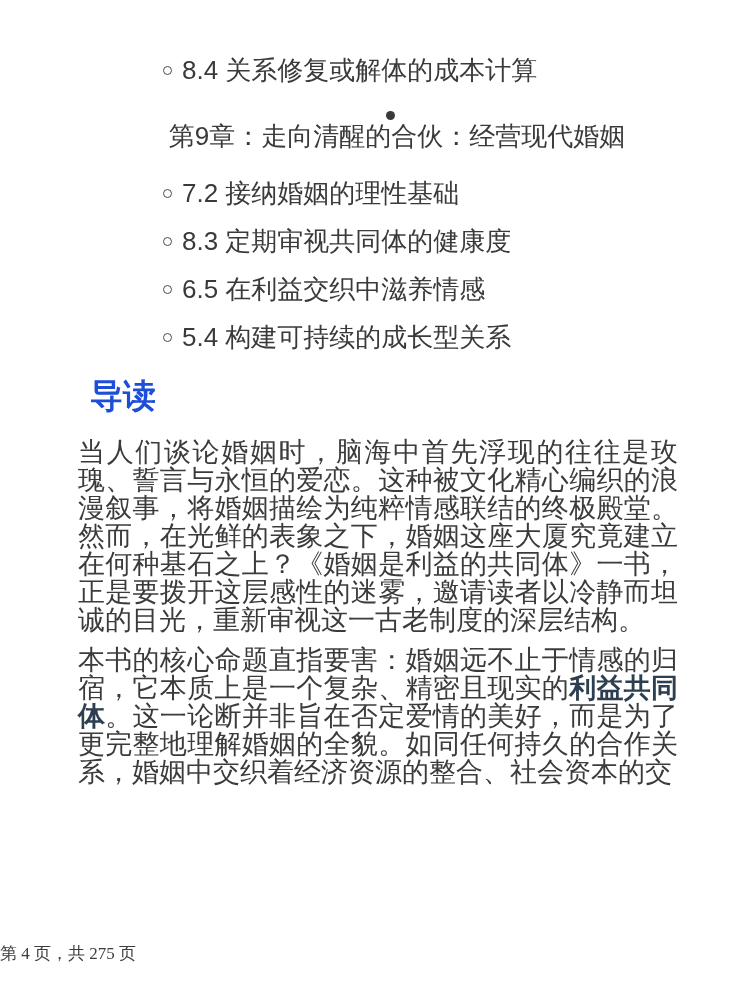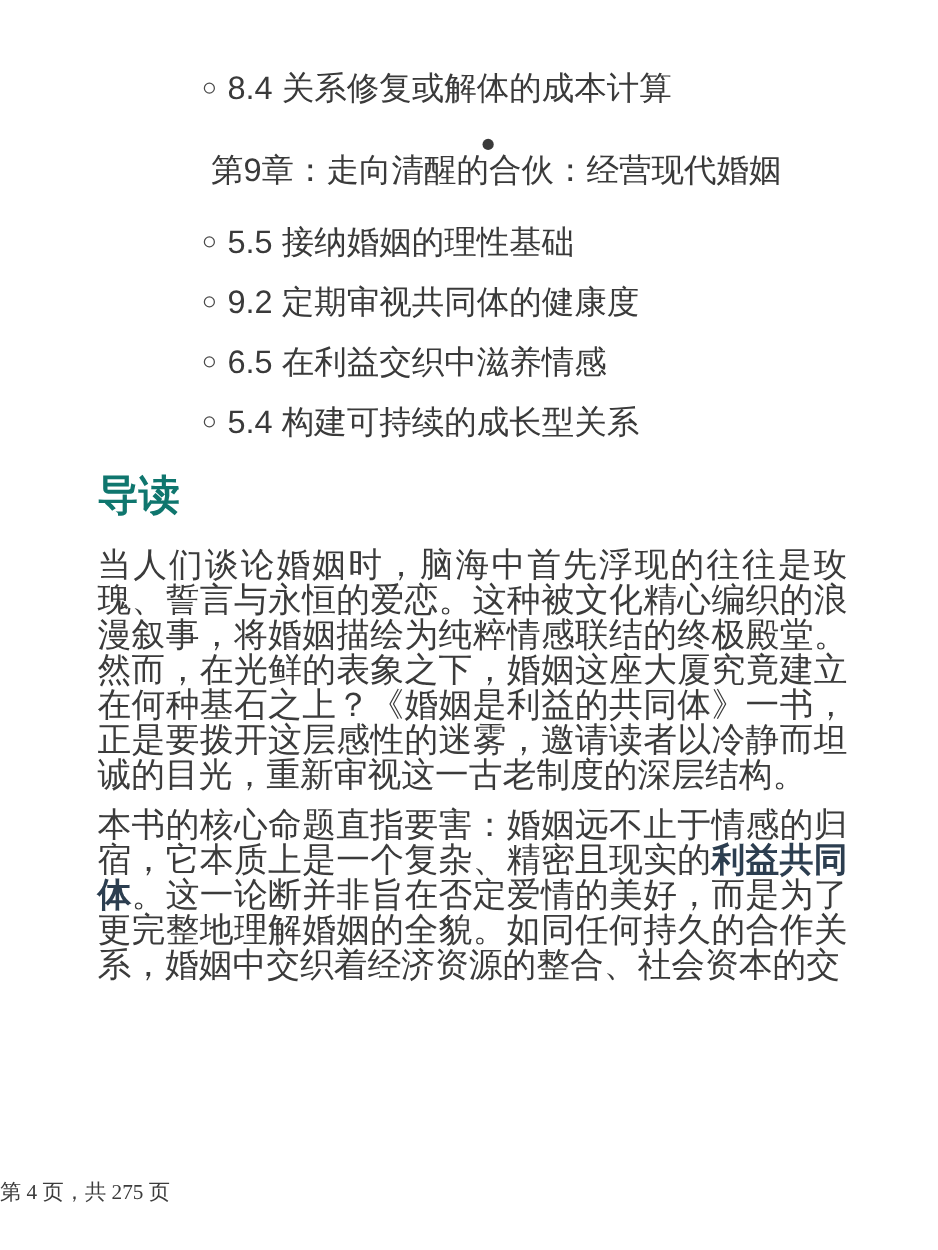--- a/index.html
+++ b/index.html
@@ -109,7 +109,7 @@
     </li>
     <li class="lvl2">
       <span class="marker hollow"></span>
-      <span>5.5 接纳婚姻的理性基础</span>
+      <span>7.2 接纳婚姻的理性基础</span>
     </li>
     <li class="lvl2">
       <span class="marker hollow"></span>

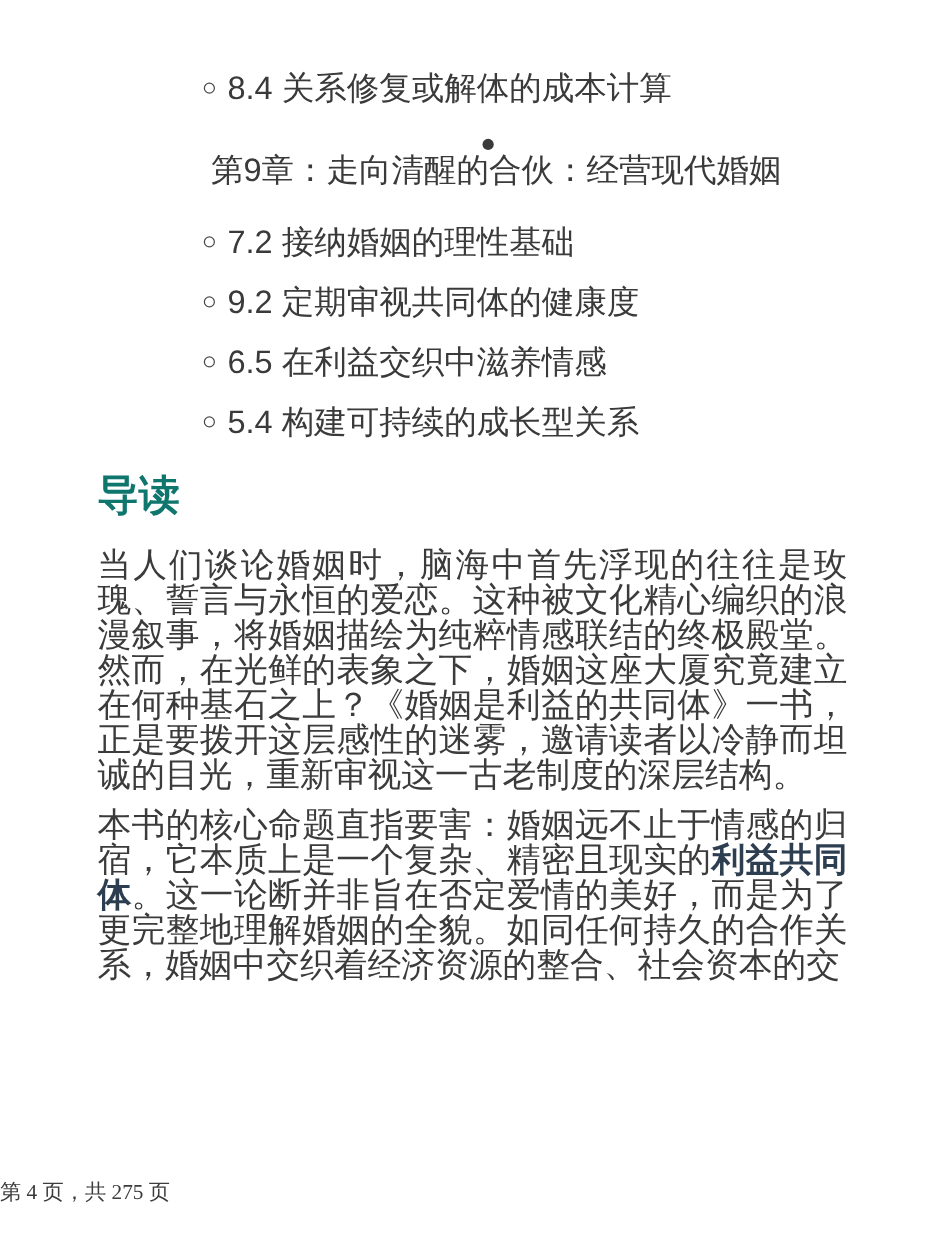--- a/index.html
+++ b/index.html
@@ -113,7 +113,7 @@
     </li>
     <li class="lvl2">
       <span class="marker hollow"></span>
-      <span>9.2 定期审视共同体的健康度</span>
+      <span>8.3 定期审视共同体的健康度</span>
     </li>
     <li class="lvl2">
       <span class="marker hollow"></span>

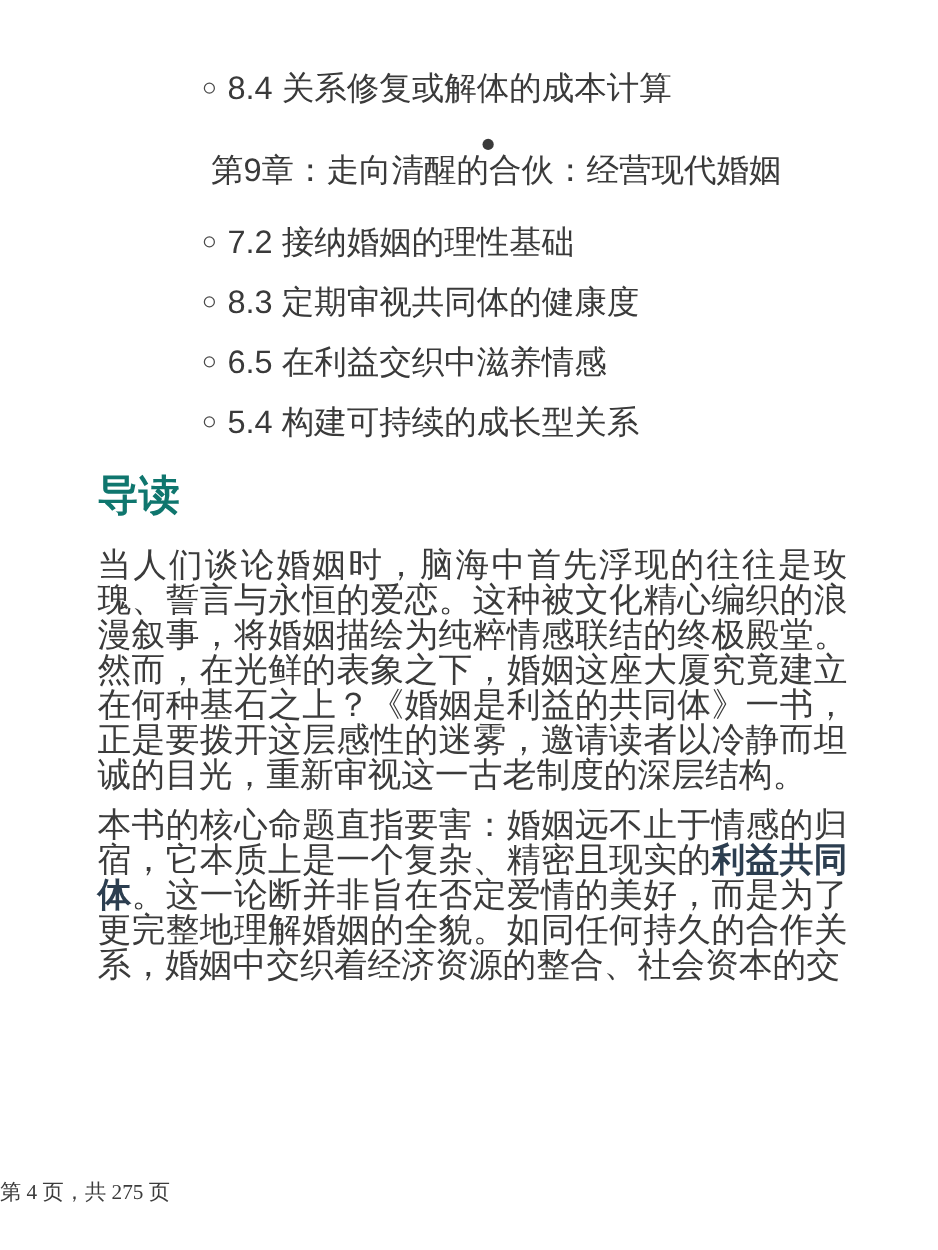--- a/index.html
+++ b/index.html
@@ -59,11 +59,11 @@
   }
   
   .section-heading {
-    margin: 22px 0 0 0;
+    margin: 22px 0 0 12px;
     font-size: 33px;
     line-height: 40px;
     font-weight: 700;
-    color: #0f766e;
+    color: #1d4ed8;
   }
   
   .para {

